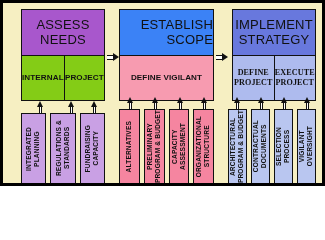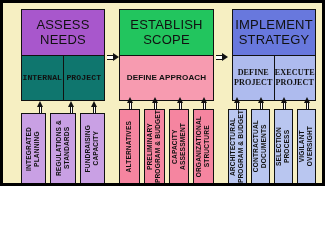--- a/index.html
+++ b/index.html
@@ -139,7 +139,7 @@
   .p0 .sub{background:#0f766e;font-family:Liberation Mono, monospace;}
   .p0 .vbox{background:#c9a0e4;}
 
-  .p1 .title{background:#22c55e;}
+  .p1 .title{background:#3b82f6;text-align:right;}
   .p1 .sub{background:#f79bb0;}
   .p1 .vbox{background:#f585a0;}
 

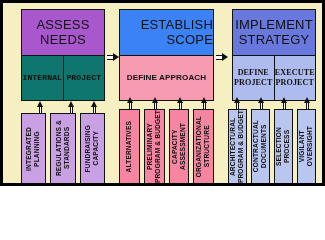--- a/index.html
+++ b/index.html
@@ -136,7 +136,7 @@
 
   
   .p0 .title{background:#a857cc;}
-  .p0 .sub{background:#0f766e;font-family:Liberation Mono, monospace;}
+  .p0 .sub{background:#84cc16;}
   .p0 .vbox{background:#c9a0e4;}
 
   .p1 .title{background:#3b82f6;text-align:right;}

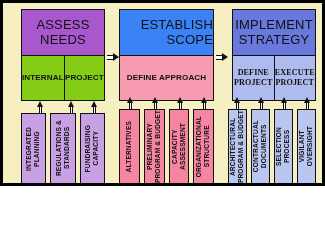--- a/index.html
+++ b/index.html
@@ -225,7 +225,7 @@
 SCOPE</div>
         <div class="subrow">
           <div class="sub">DEFINE
-APPROACH</div>
+VIGILANT</div>
         </div>
       </div>
       <div class="uparrows">

